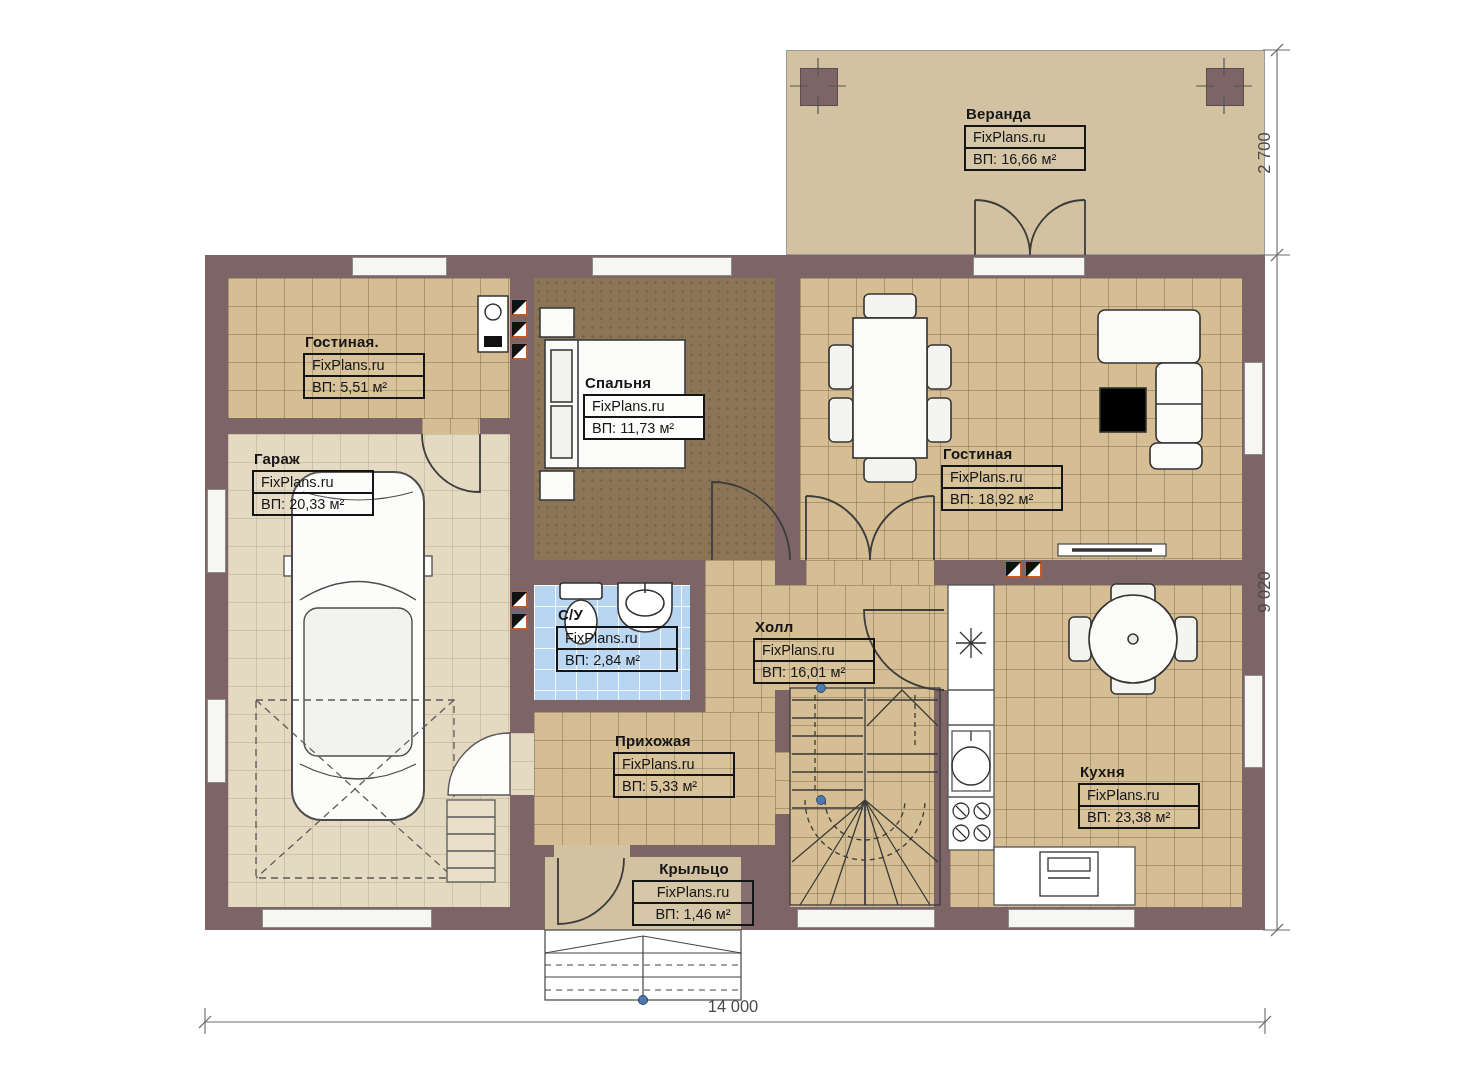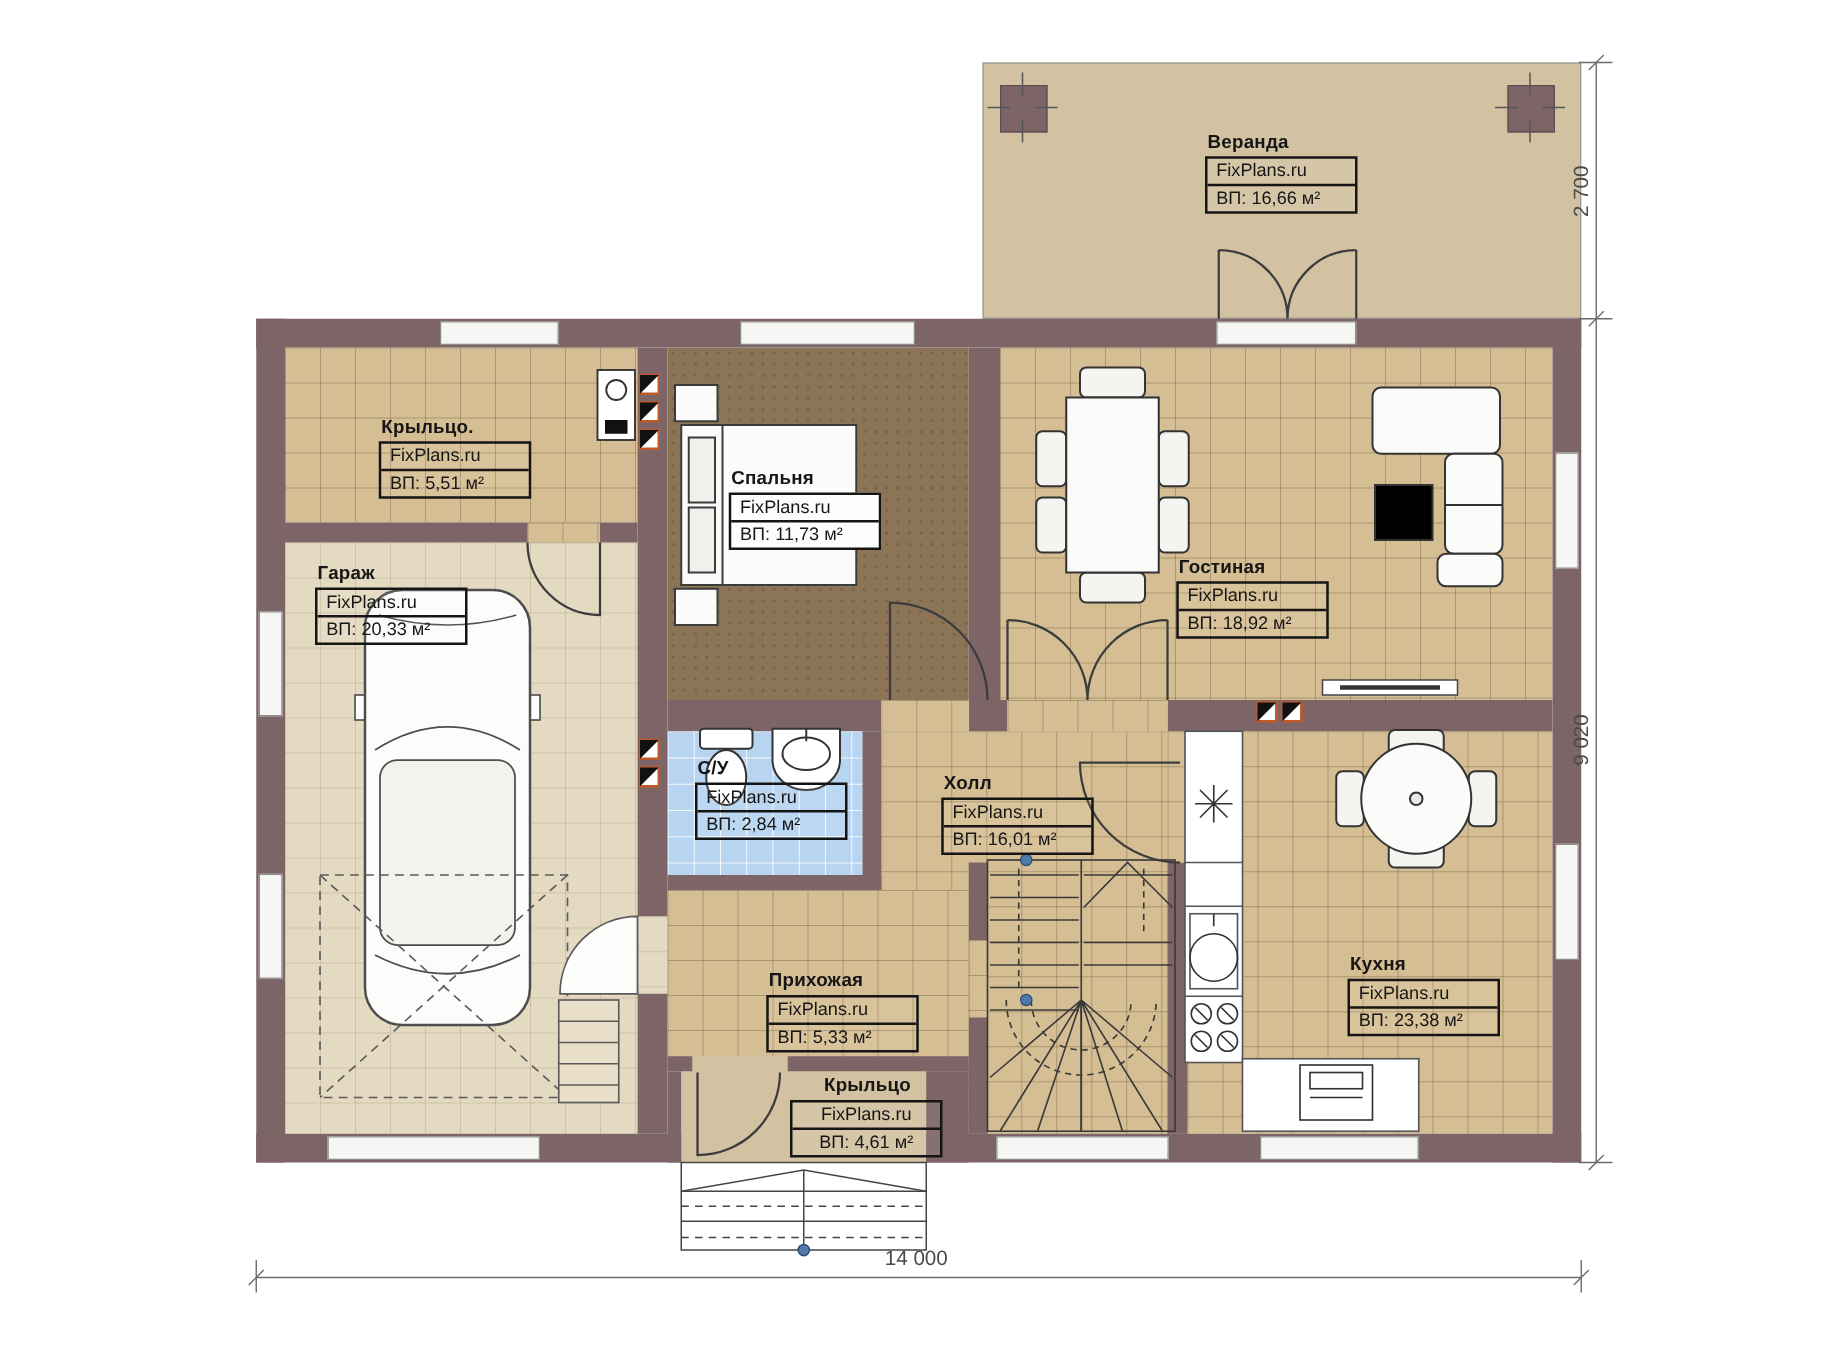--- a/index.html
+++ b/index.html
@@ -299,7 +299,7 @@
   </div>
 
   <div class="room-label" style="left:303px;top:333px;">
-    <div class="rl-title">Крыльцо.</div>
+    <div class="rl-title">Гостиная.</div>
     <div class="rl-box">
       <div class="rl-row">FixPlans.ru</div>
       <div class="rl-row">ВП: 5,51 м²</div>

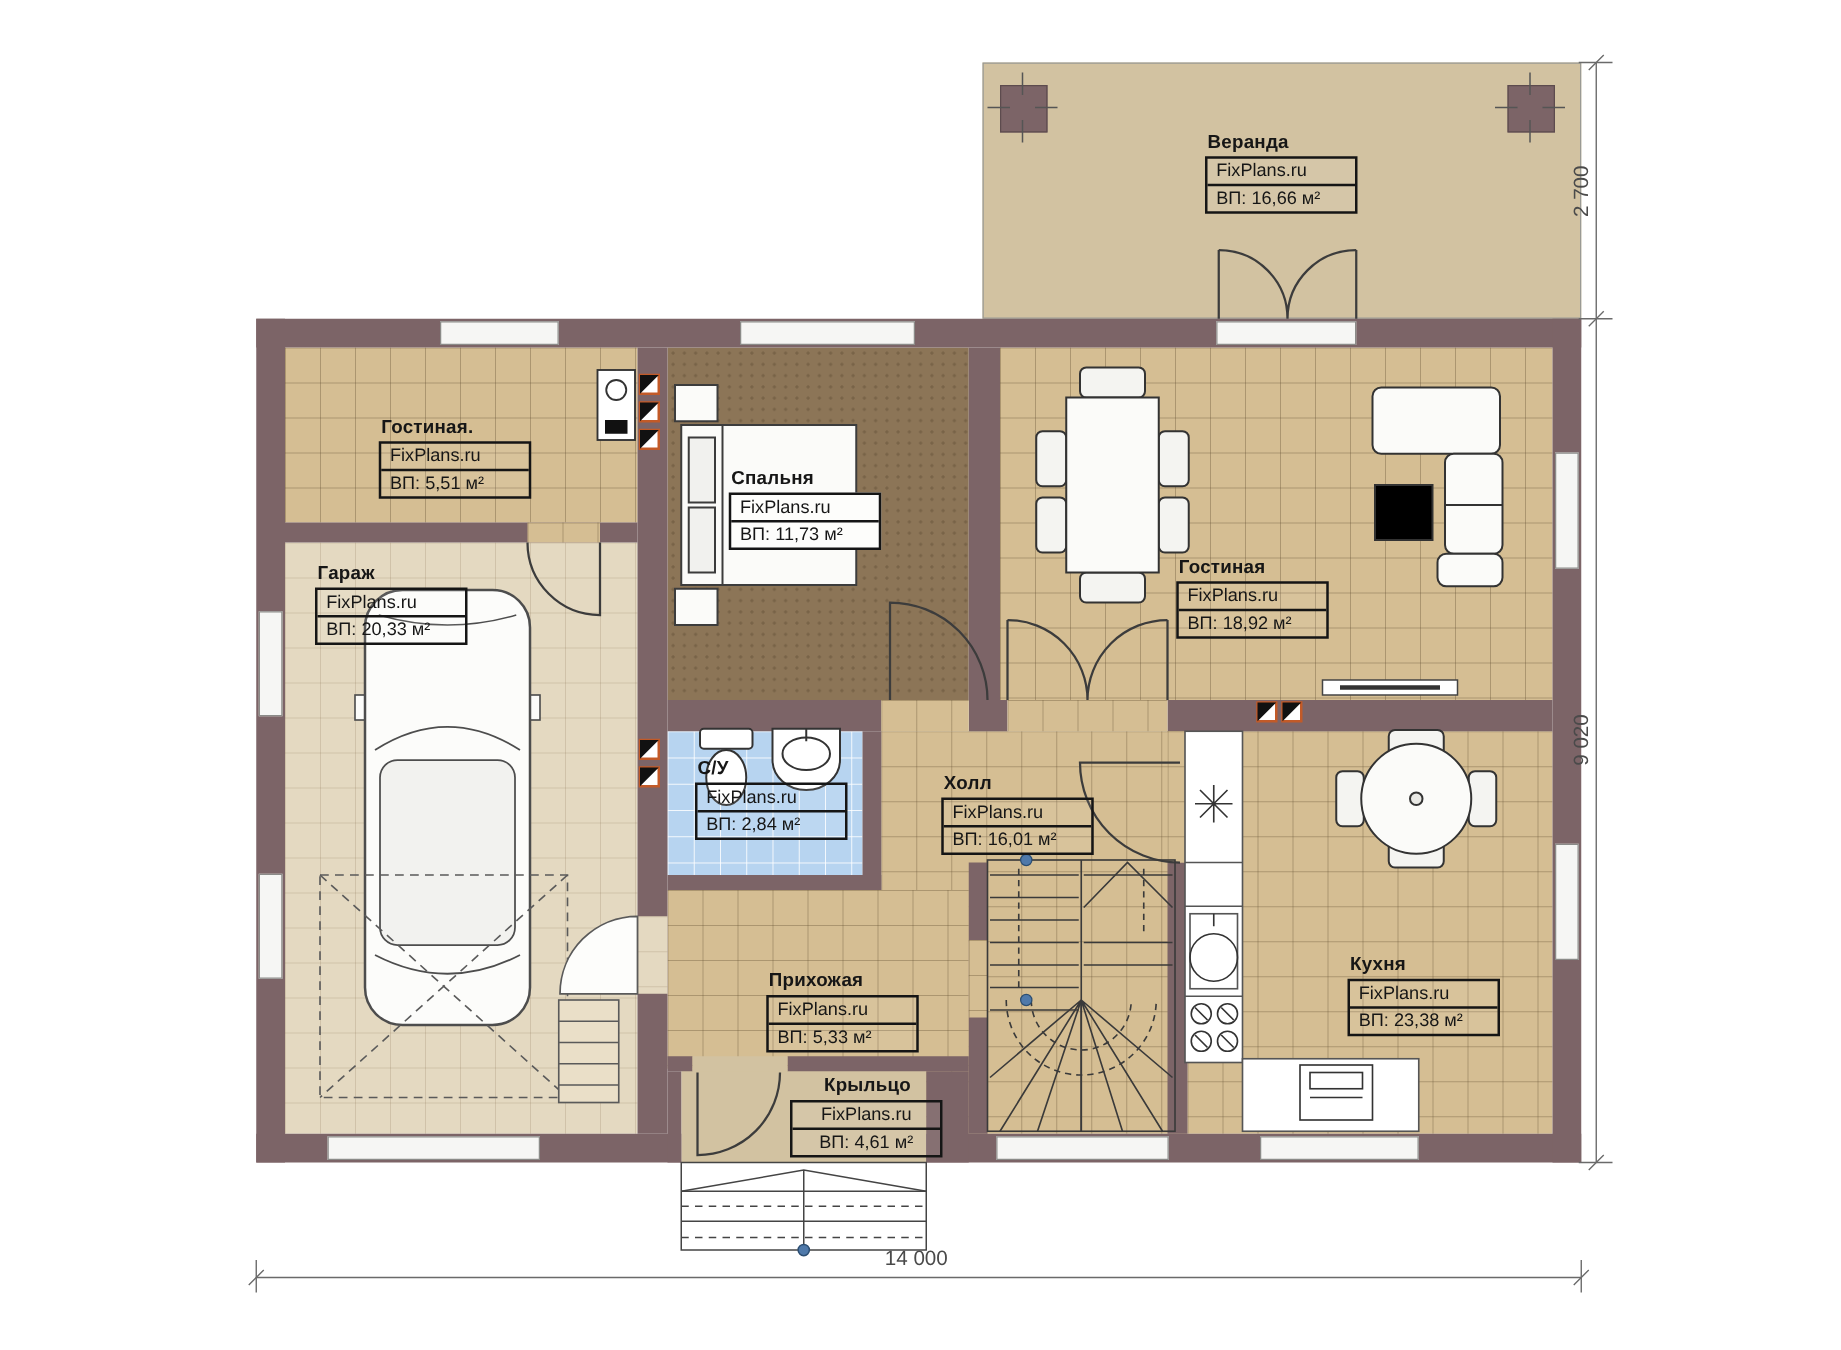--- a/index.html
+++ b/index.html
@@ -346,7 +346,7 @@
     </div>
   </div>
 
-  <div class="room-label" style="left:613px;top:776px;">
+  <div class="room-label" style="left:613px;top:732px;">
     <div class="rl-title">Прихожая</div>
     <div class="rl-box">
       <div class="rl-row">FixPlans.ru</div>

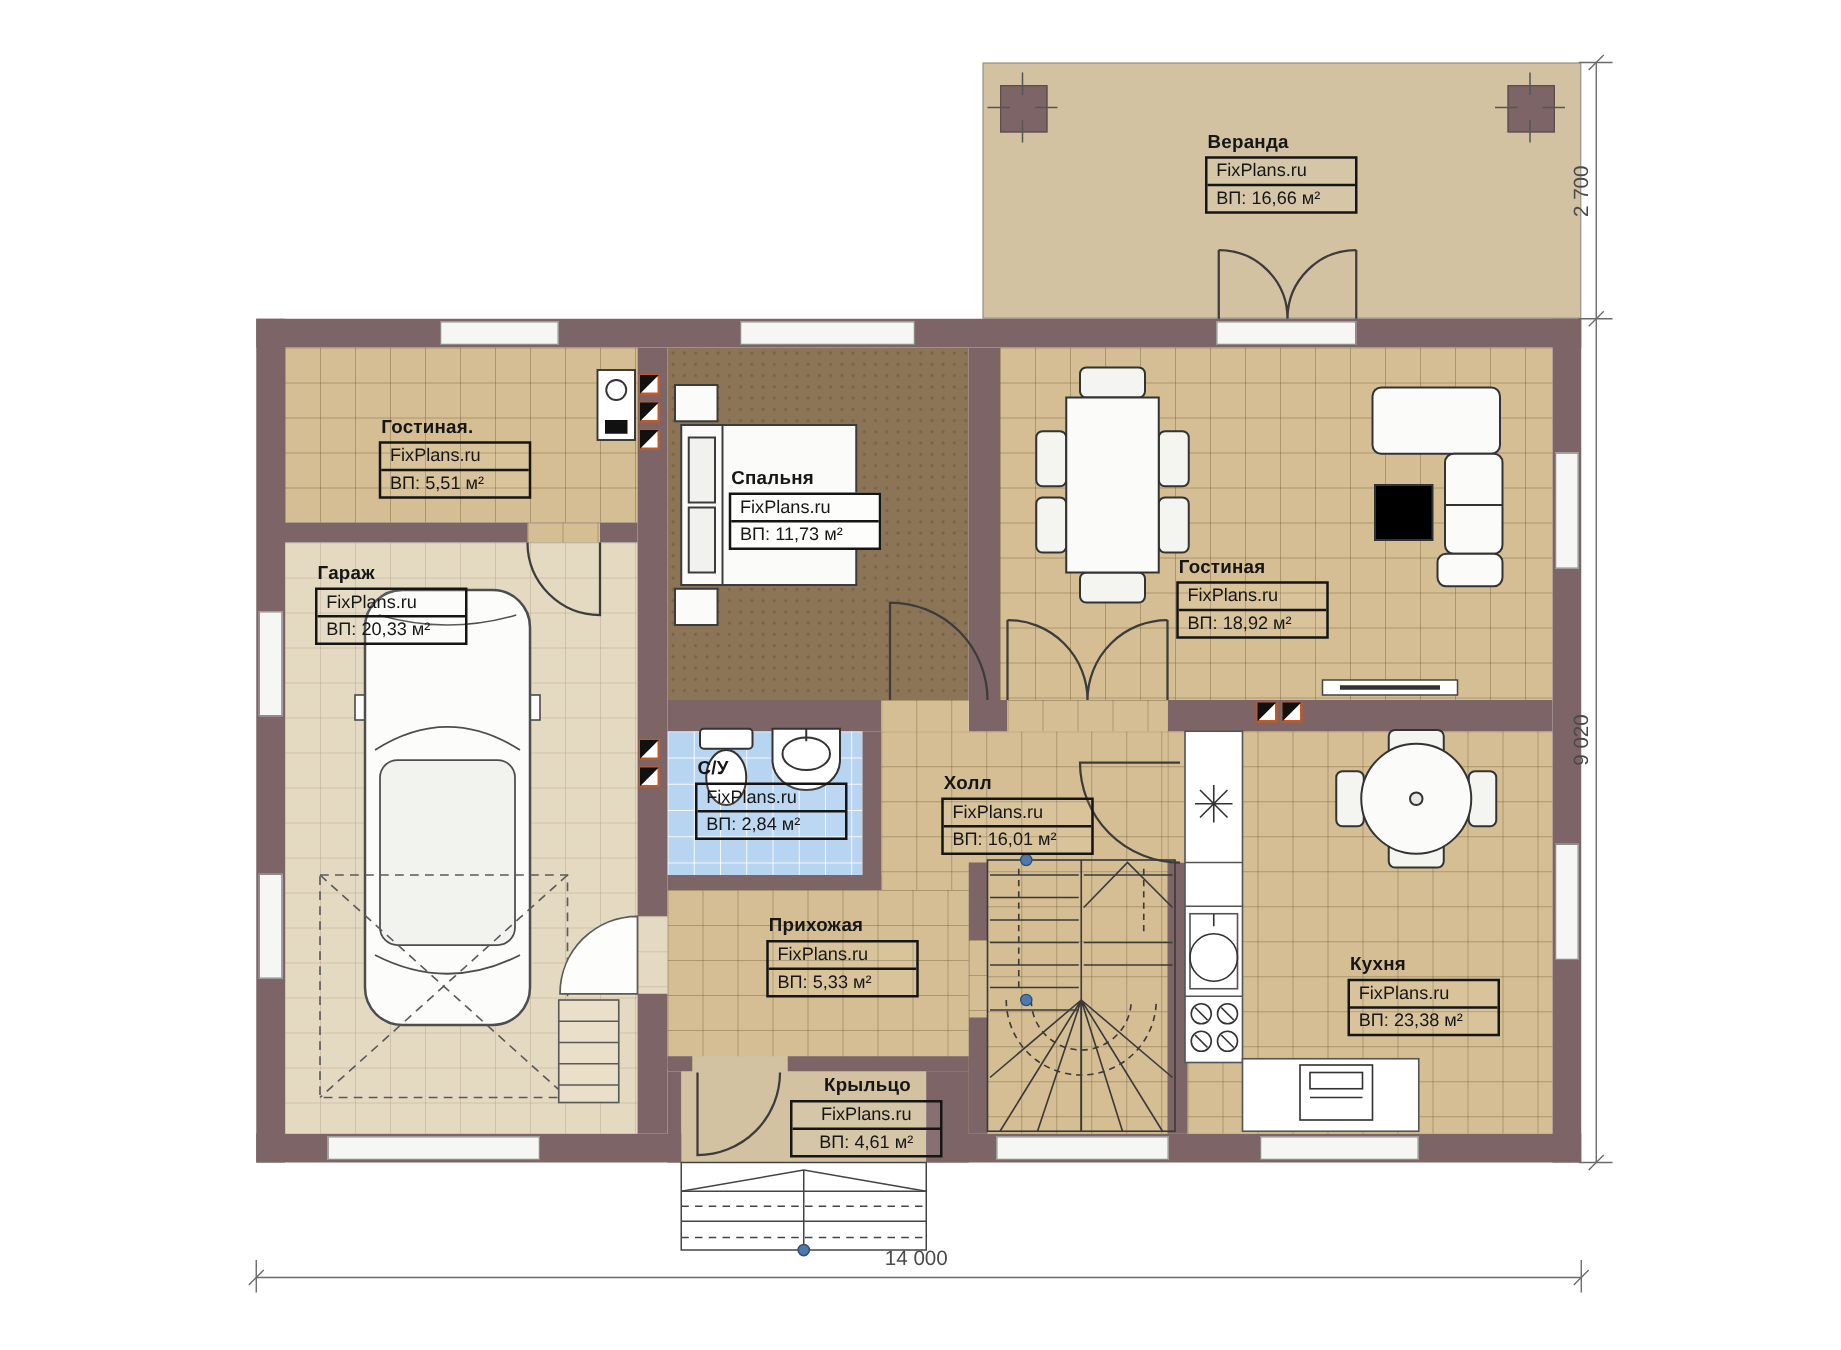--- a/index.html
+++ b/index.html
@@ -366,7 +366,7 @@
     <div class="rl-title">Крыльцо</div>
     <div class="rl-box">
       <div class="rl-row">FixPlans.ru</div>
-      <div class="rl-row">ВП: 4,61 м²</div>
+      <div class="rl-row">ВП: 1,46 м²</div>
     </div>
   </div>
 

